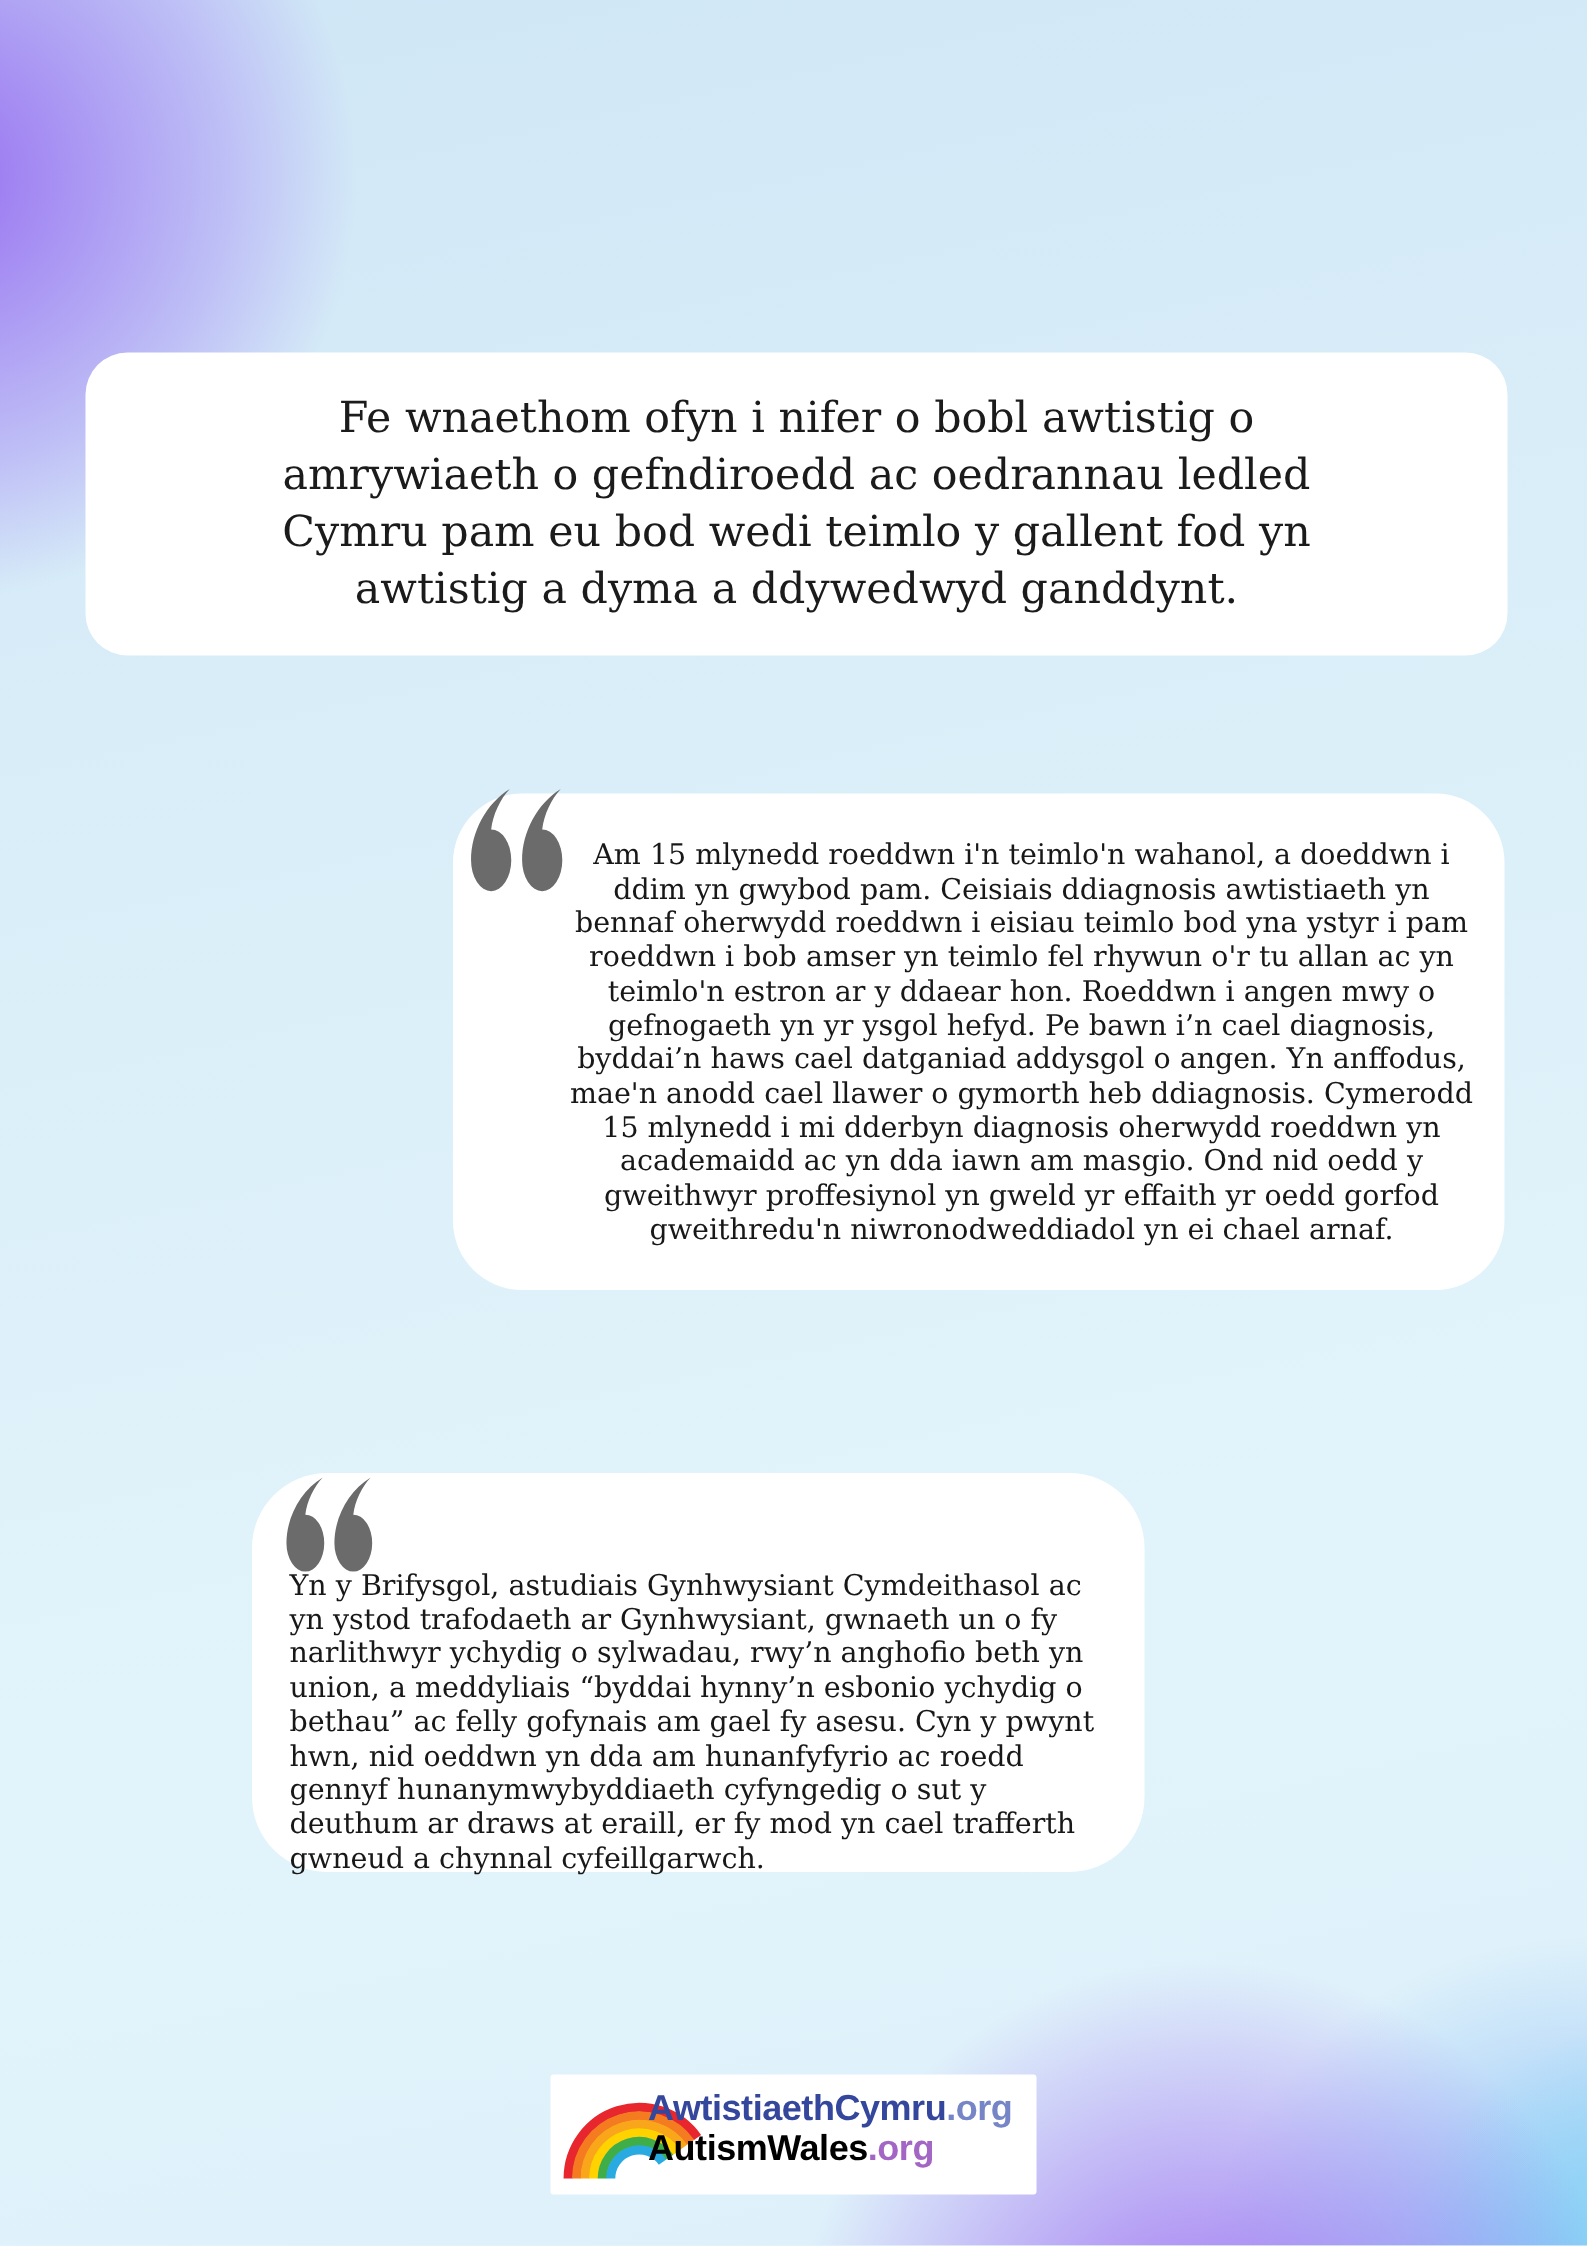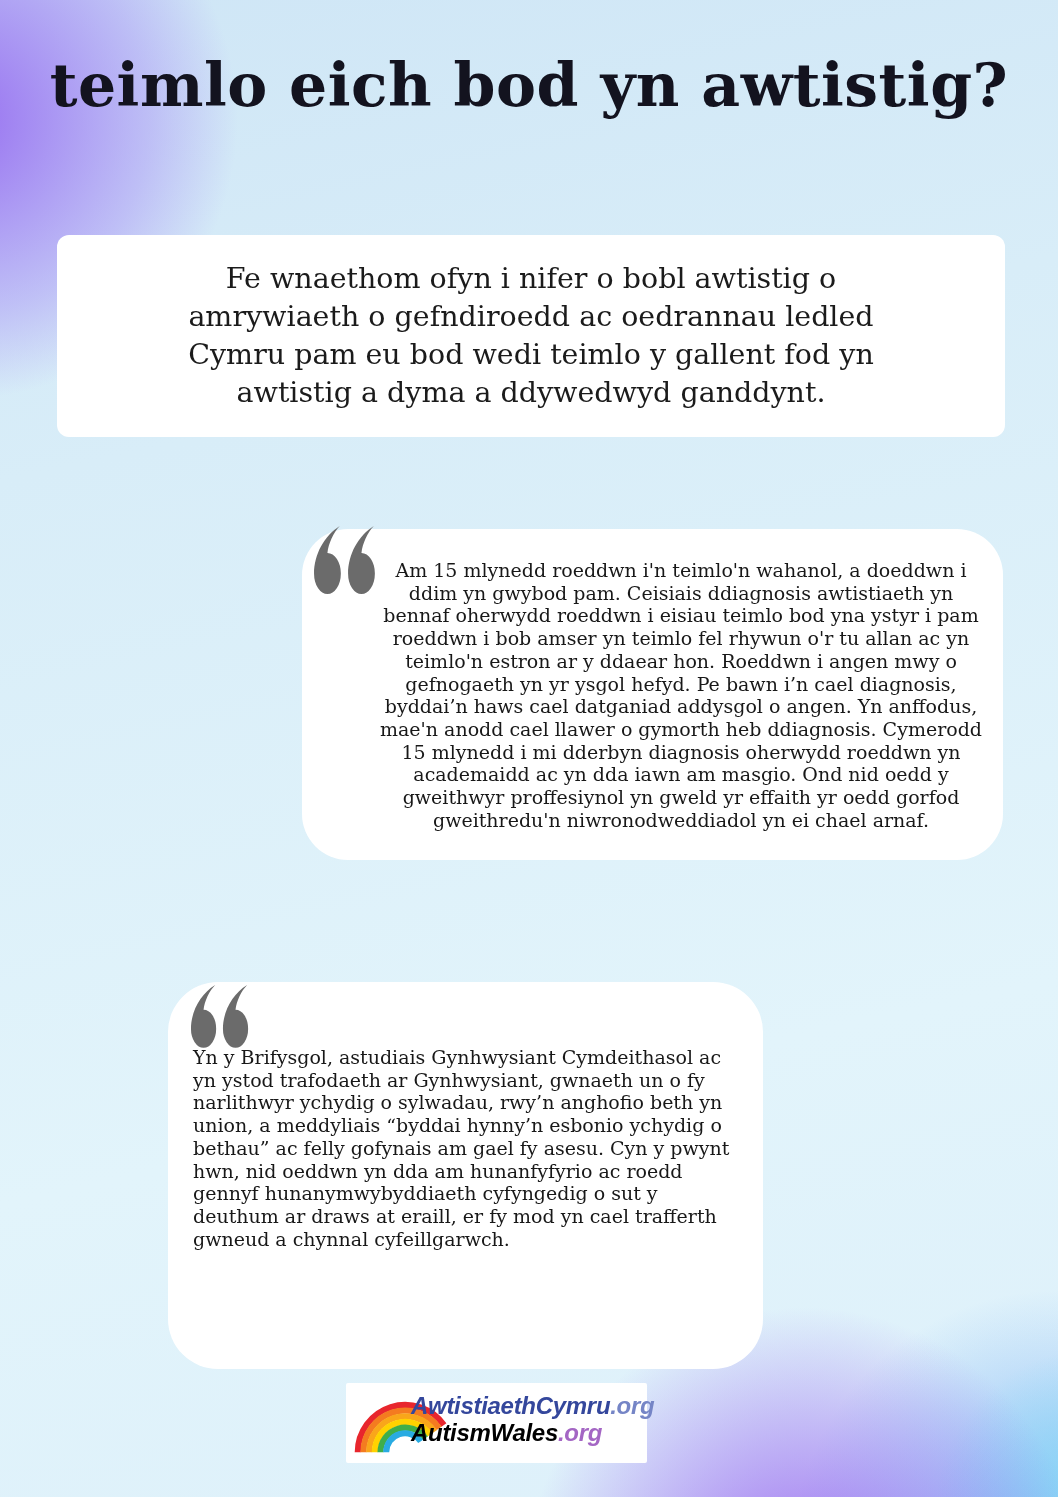--- a/index.html
+++ b/index.html
@@ -110,7 +110,6 @@
 <div class="poster">
 
   <div class="title">
-    <span style="display:block">teimlo eich bod yn awtistig?</span>
   </div>
 
   <div class="card intro-card">

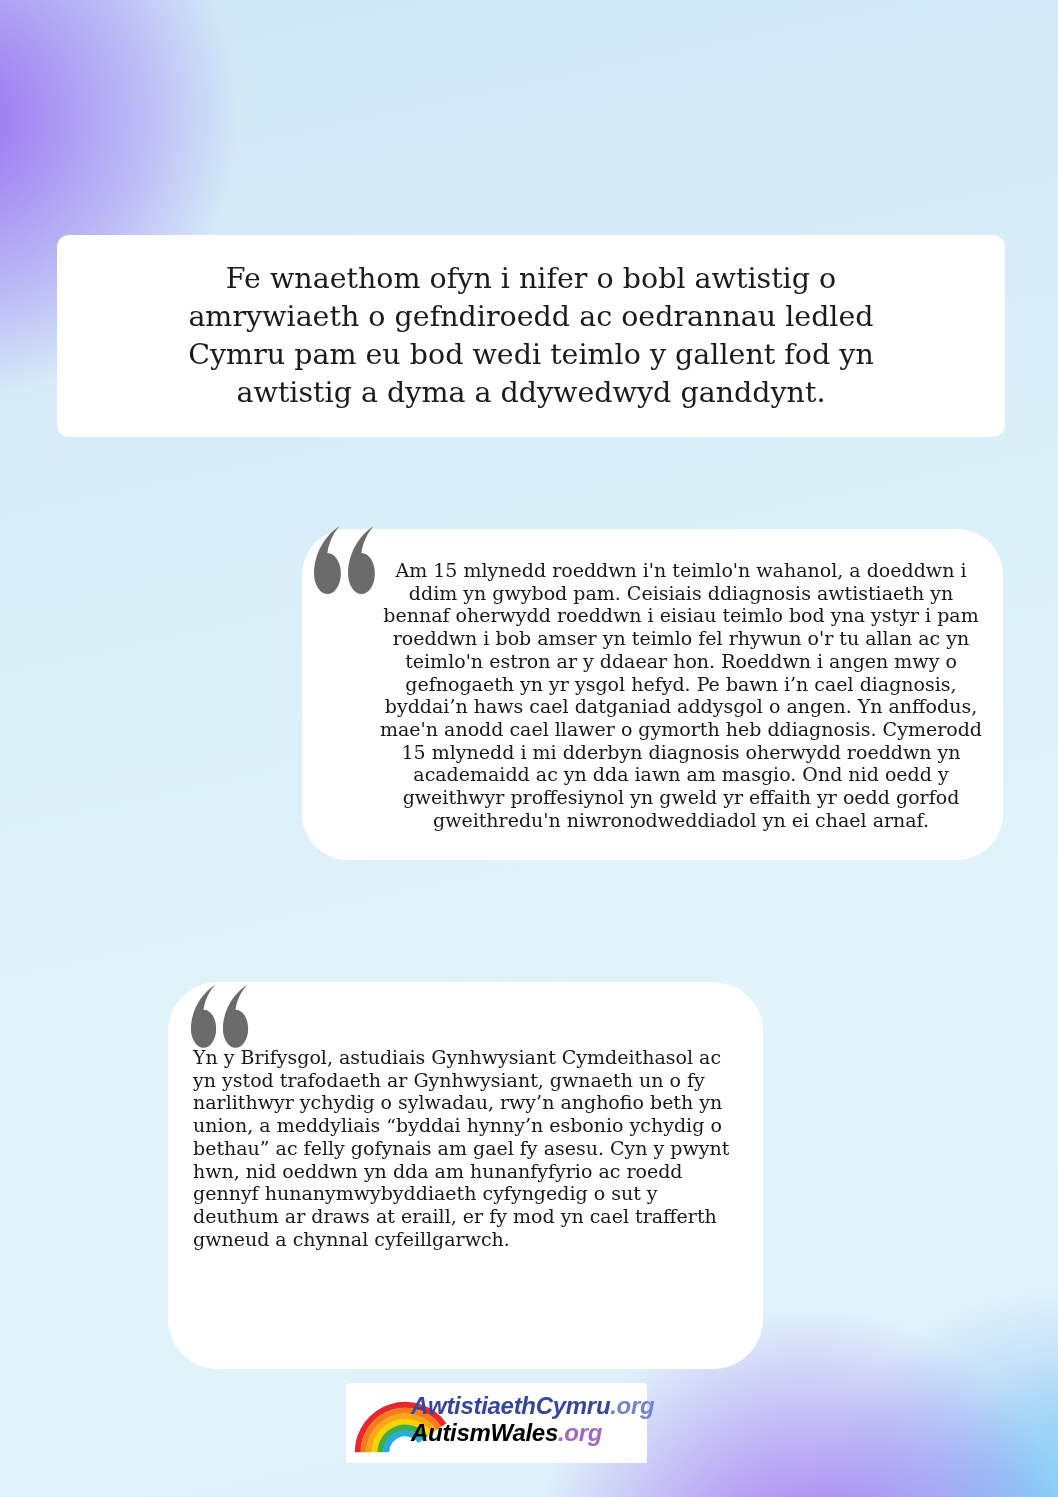--- a/index.html
+++ b/index.html
@@ -33,7 +33,7 @@
   .intro-card {
     left: 57px; top: 235px;
     width: 948px; height: 202px;
-    border-radius: 12px;
+    border-radius: 28px;
     display: flex; align-items: center; justify-content: center;
   }
   .intro-text {

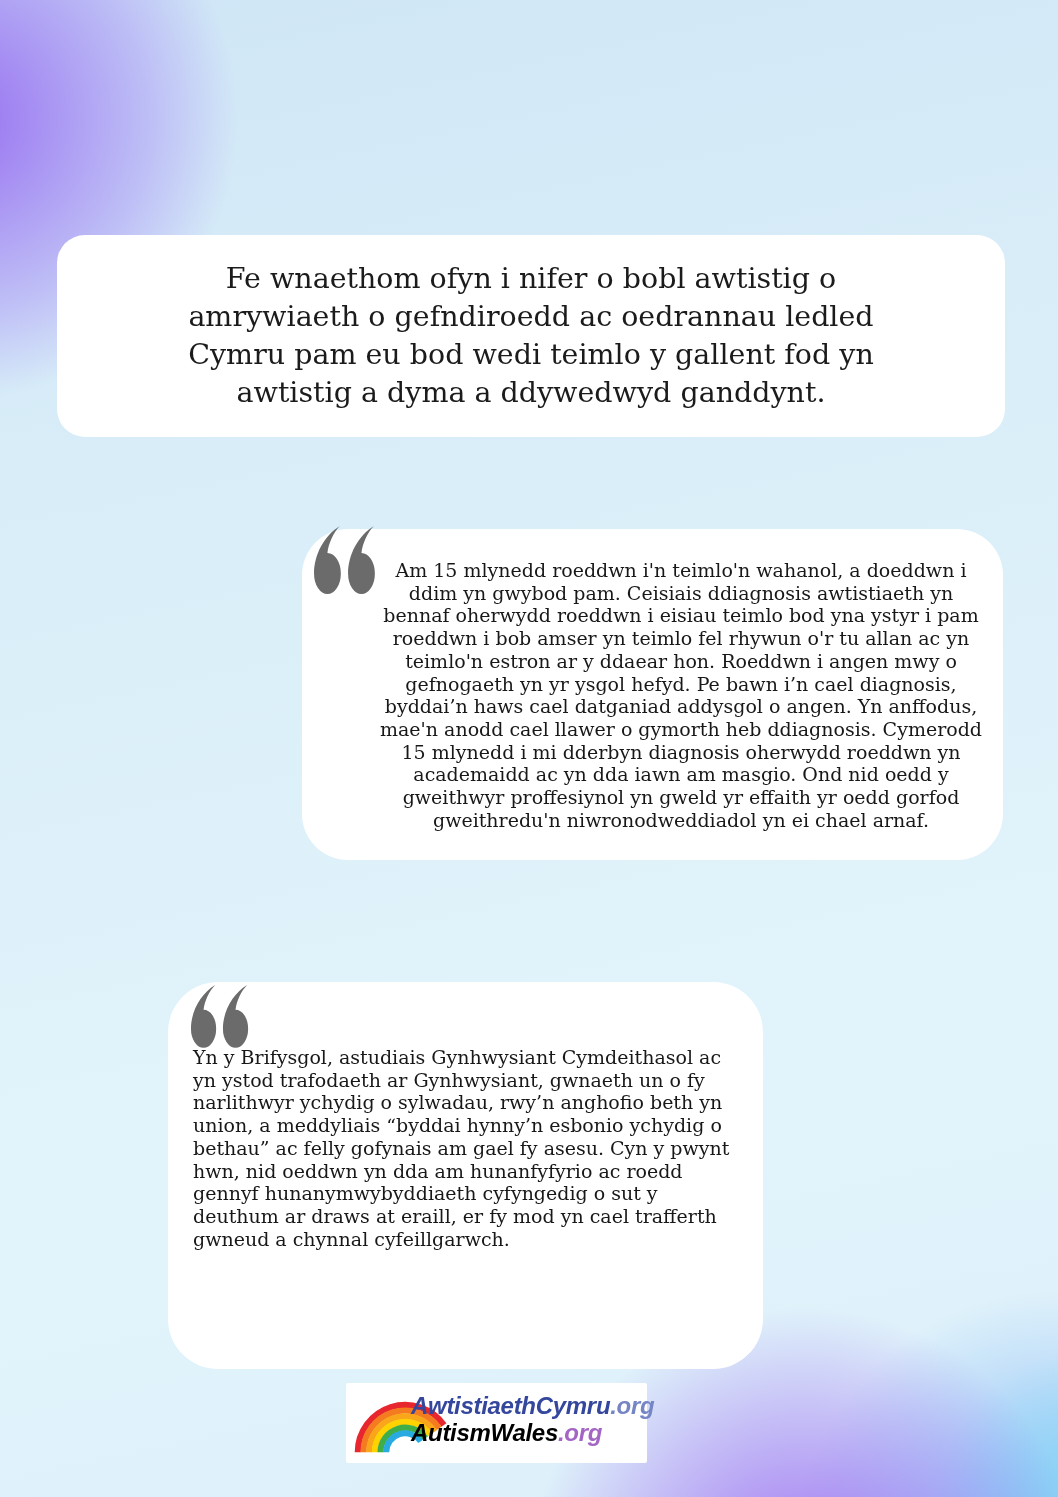--- a/index.html
+++ b/index.html
@@ -63,7 +63,7 @@
   }
   .quote-card-2 {
     left: 168px; top: 982px;
-    width: 595px; height: 387px;
+    width: 595px; height: 266px;
     border-radius: 50px;
   }
   .quote-card-2 .quote-icon {

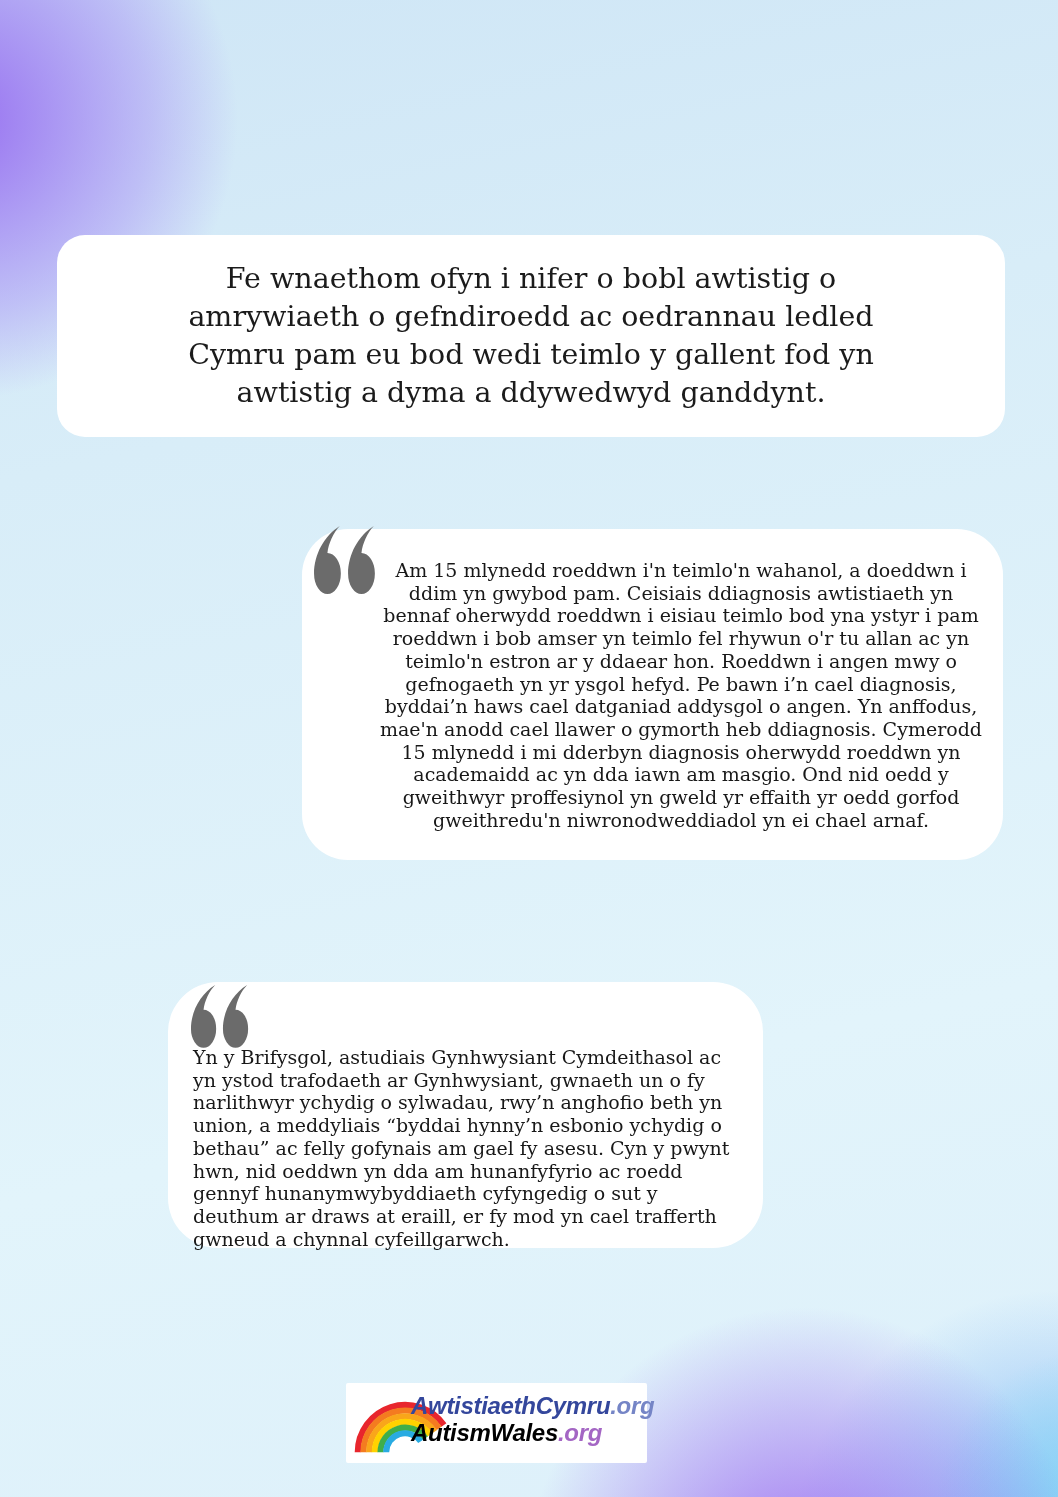--- a/index.html
+++ b/index.html
@@ -79,10 +79,9 @@
     color: #181818;
   }
   .logo-card {
-    left: 346px; top: 1383px;
-    width: 301px; height: 80px;
+    left: 367px; top: 1383px;
+    width: 324px; height: 80px;
     border-radius: 2px;
-    font-style: italic;
   }
   .rainbow-icon {
     position: absolute;

